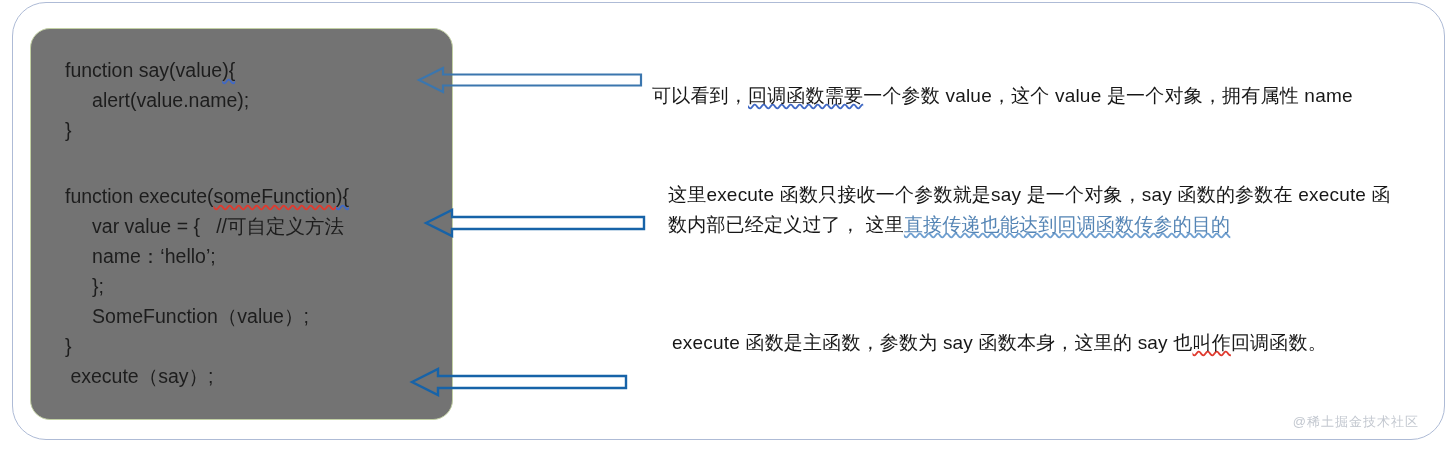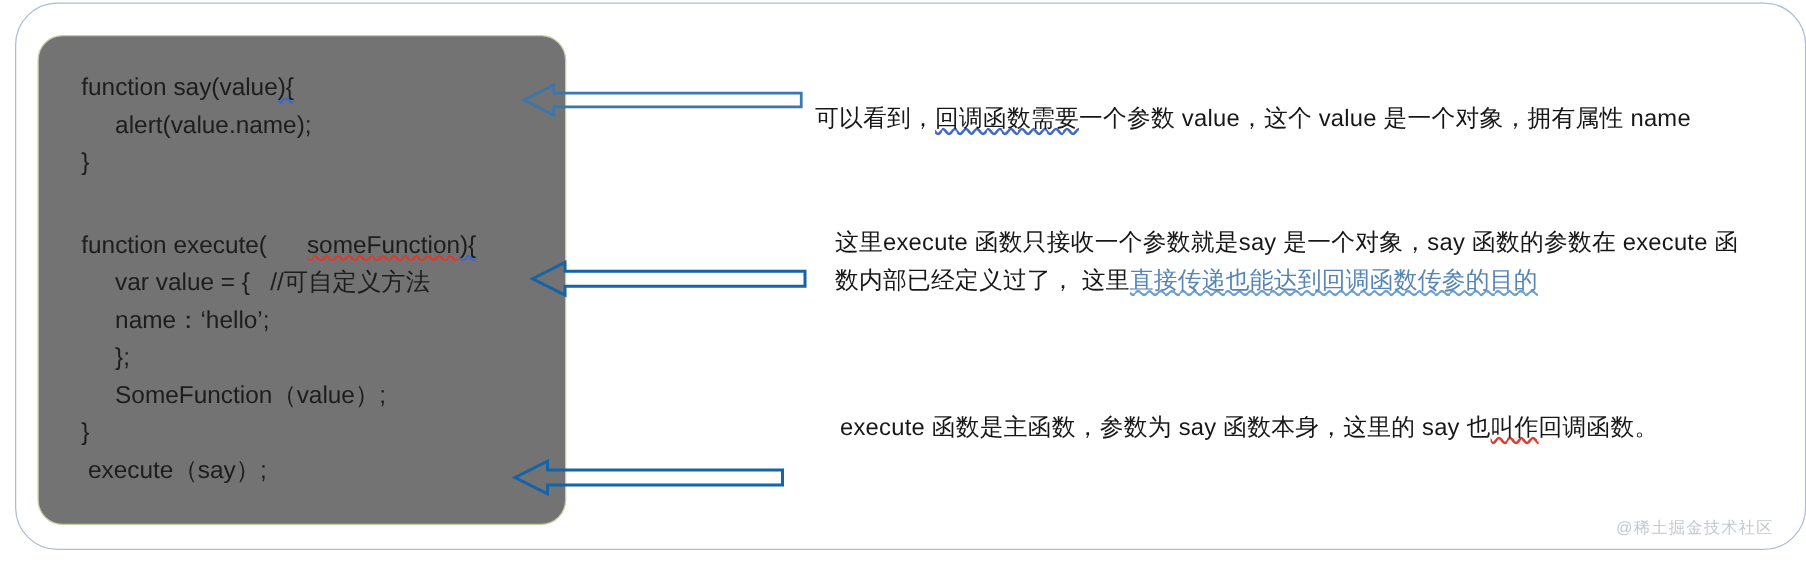--- a/index.html
+++ b/index.html
@@ -50,7 +50,7 @@
   }
   .code-line { height: 30px; white-space: pre; }
   .code-line.blank { height: 36px; }
-  .sq-red  { text-decoration: underline wavy #e03a2f; text-decoration-skip-ink: none; margin-left: 32px; }
+  .sq-red  { text-decoration: underline wavy #e03a2f; text-decoration-skip-ink: none; }
   .sq-blue { text-decoration: underline wavy #4169c4; text-decoration-skip-ink: none; }
 
   

